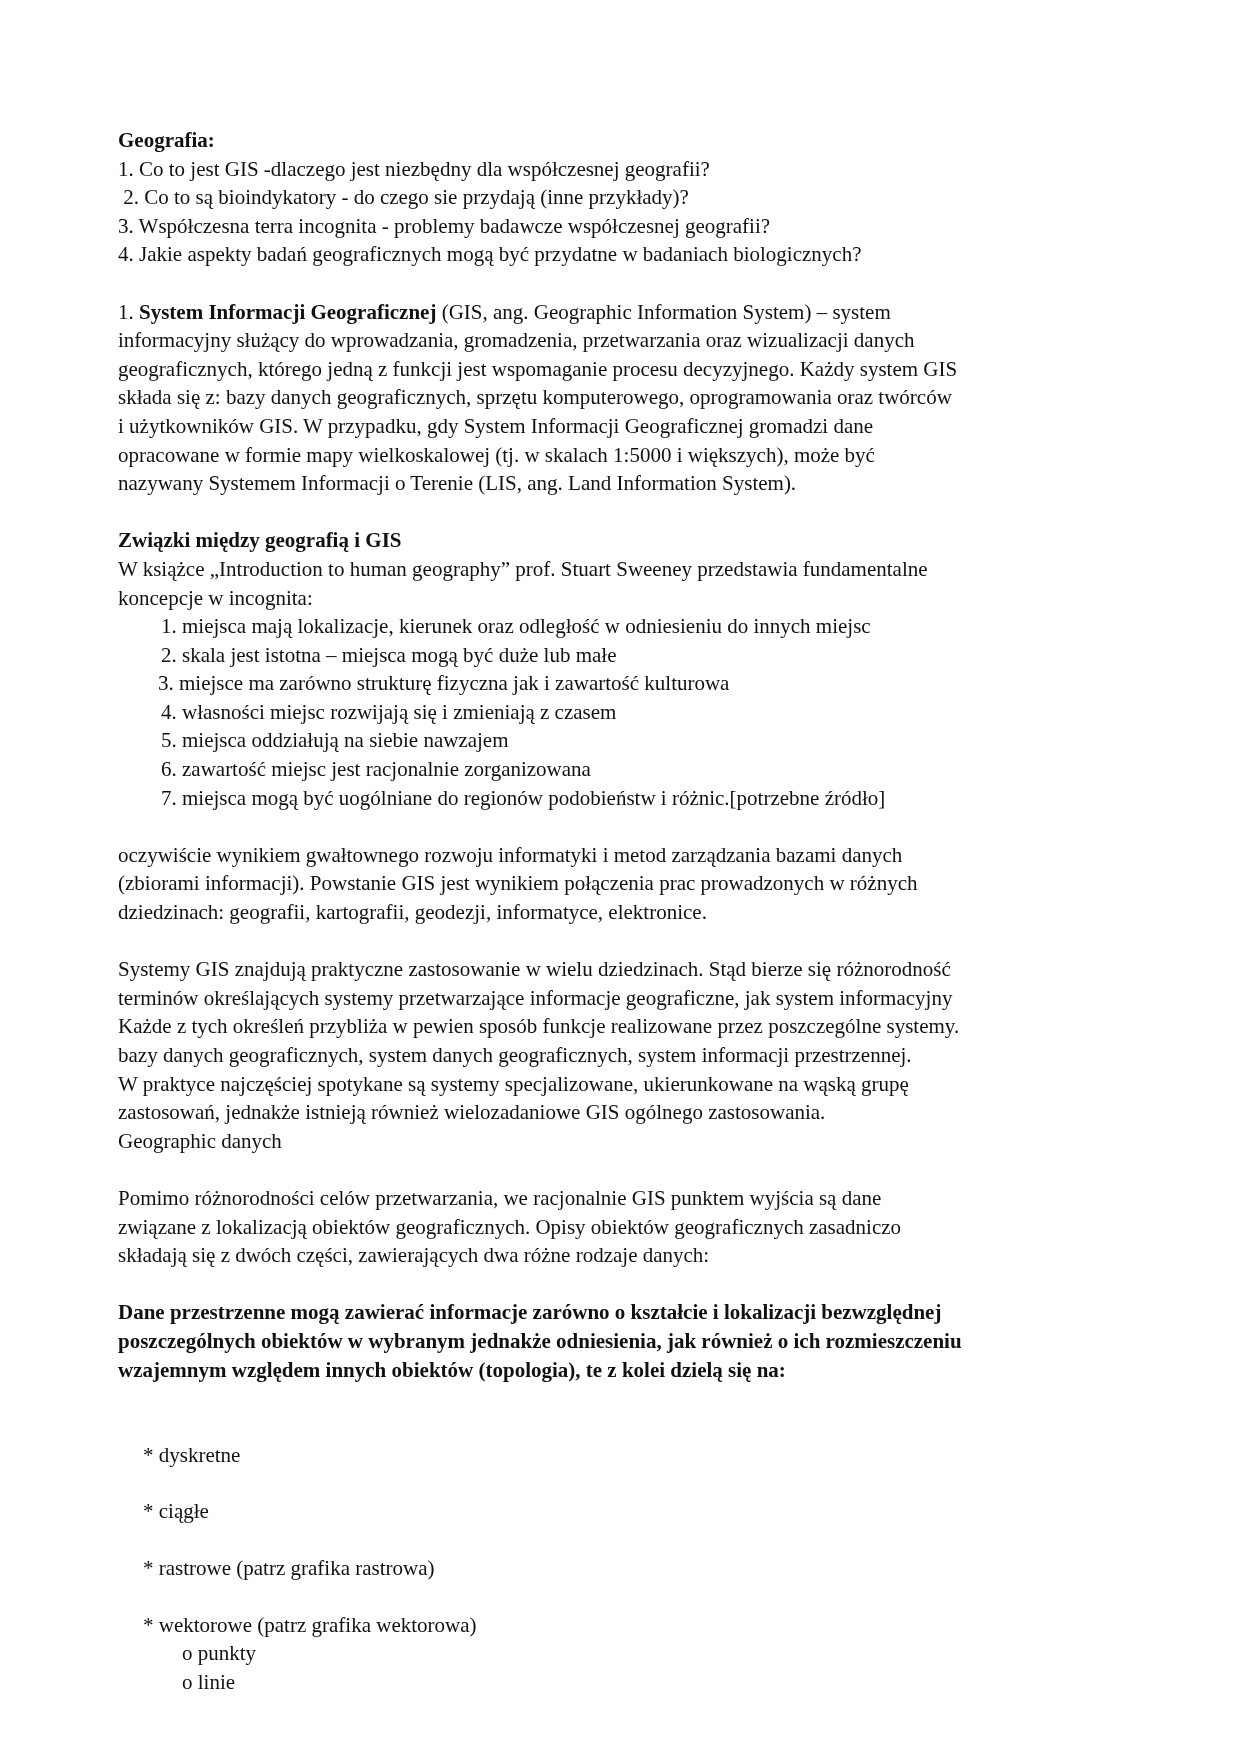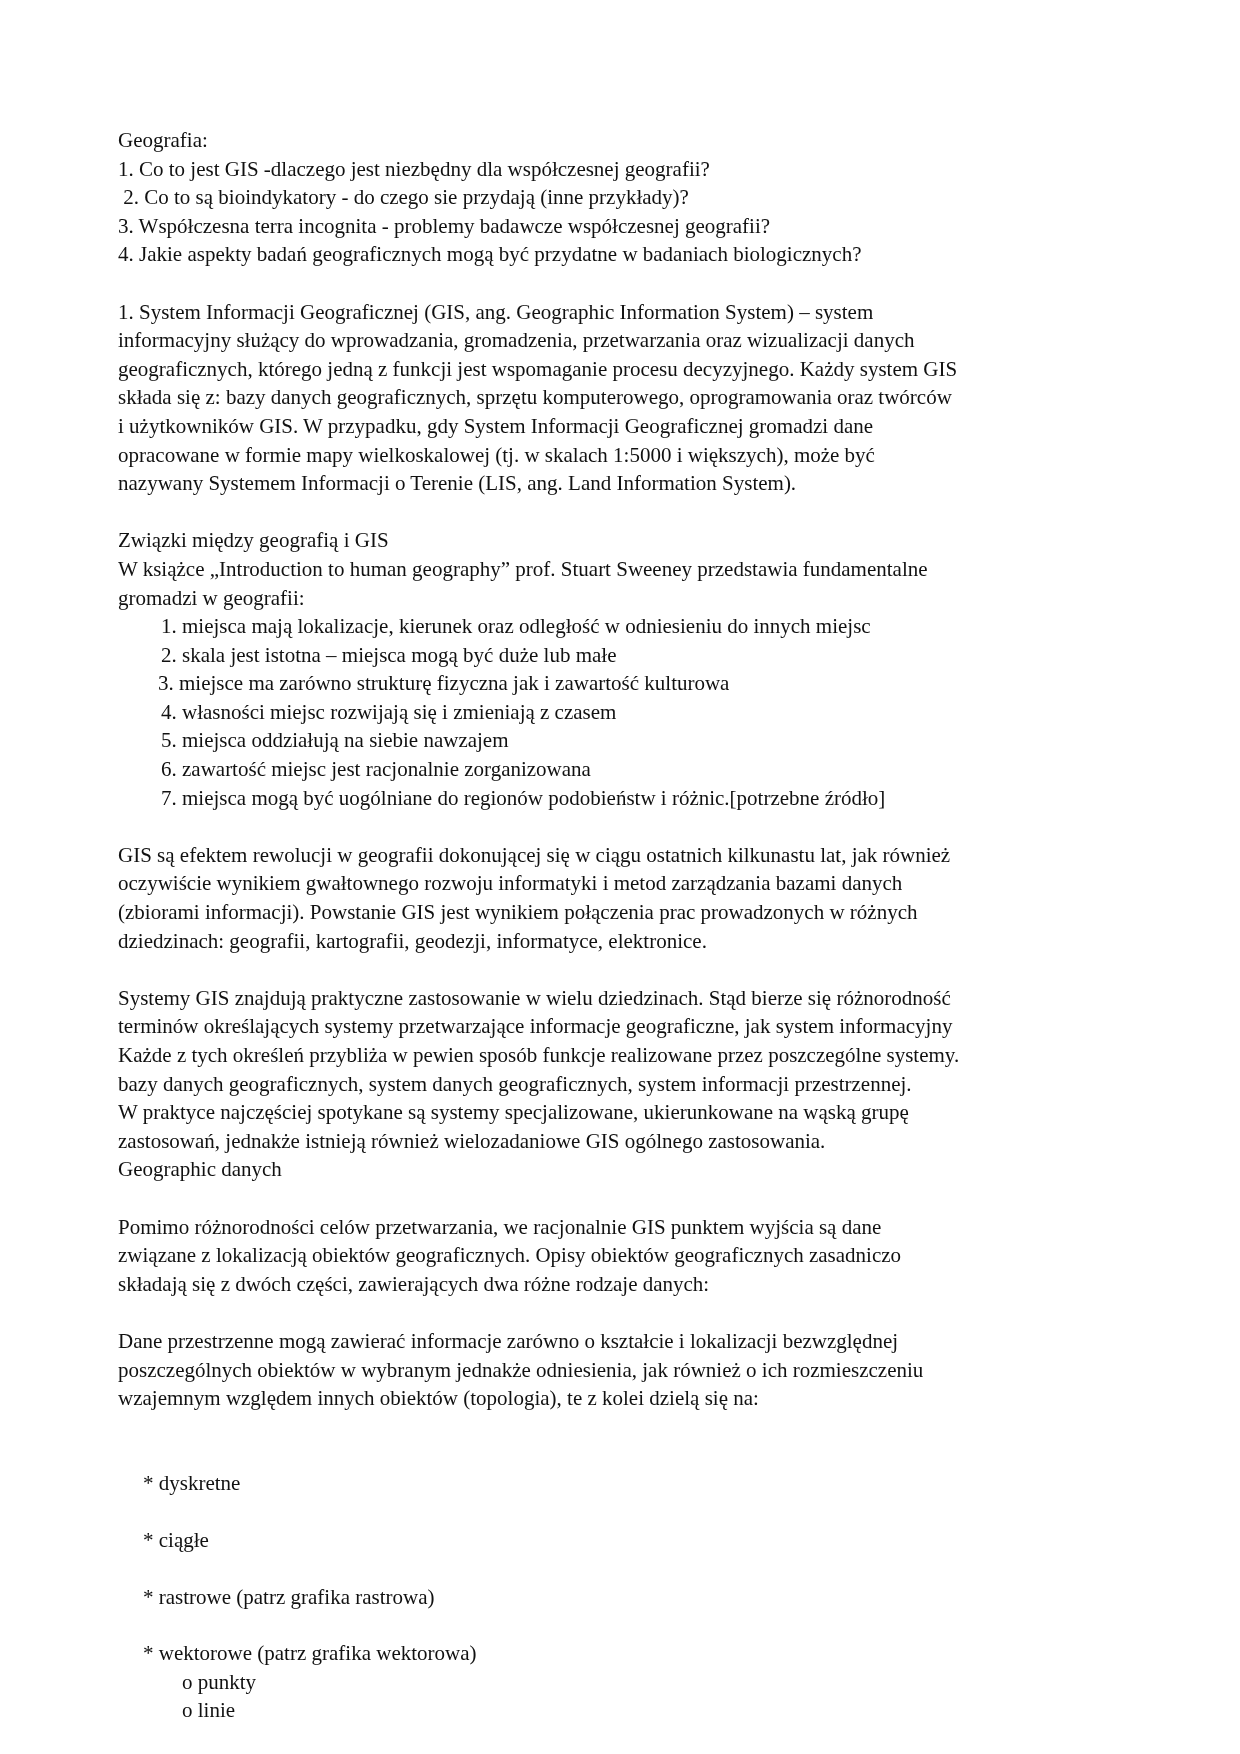--- a/index.html
+++ b/index.html
@@ -28,7 +28,7 @@
       white-space: nowrap;
     }
     .gap { height: 28.6px; }
-    .bold { font-weight: normal; }
+    .bold { font-weight: bold; }
     .star-list { padding-left: 25px; margin-top: 28px; }
     .sub-list { padding-left: 64px; }
     .list-item { padding-left: 43px; }

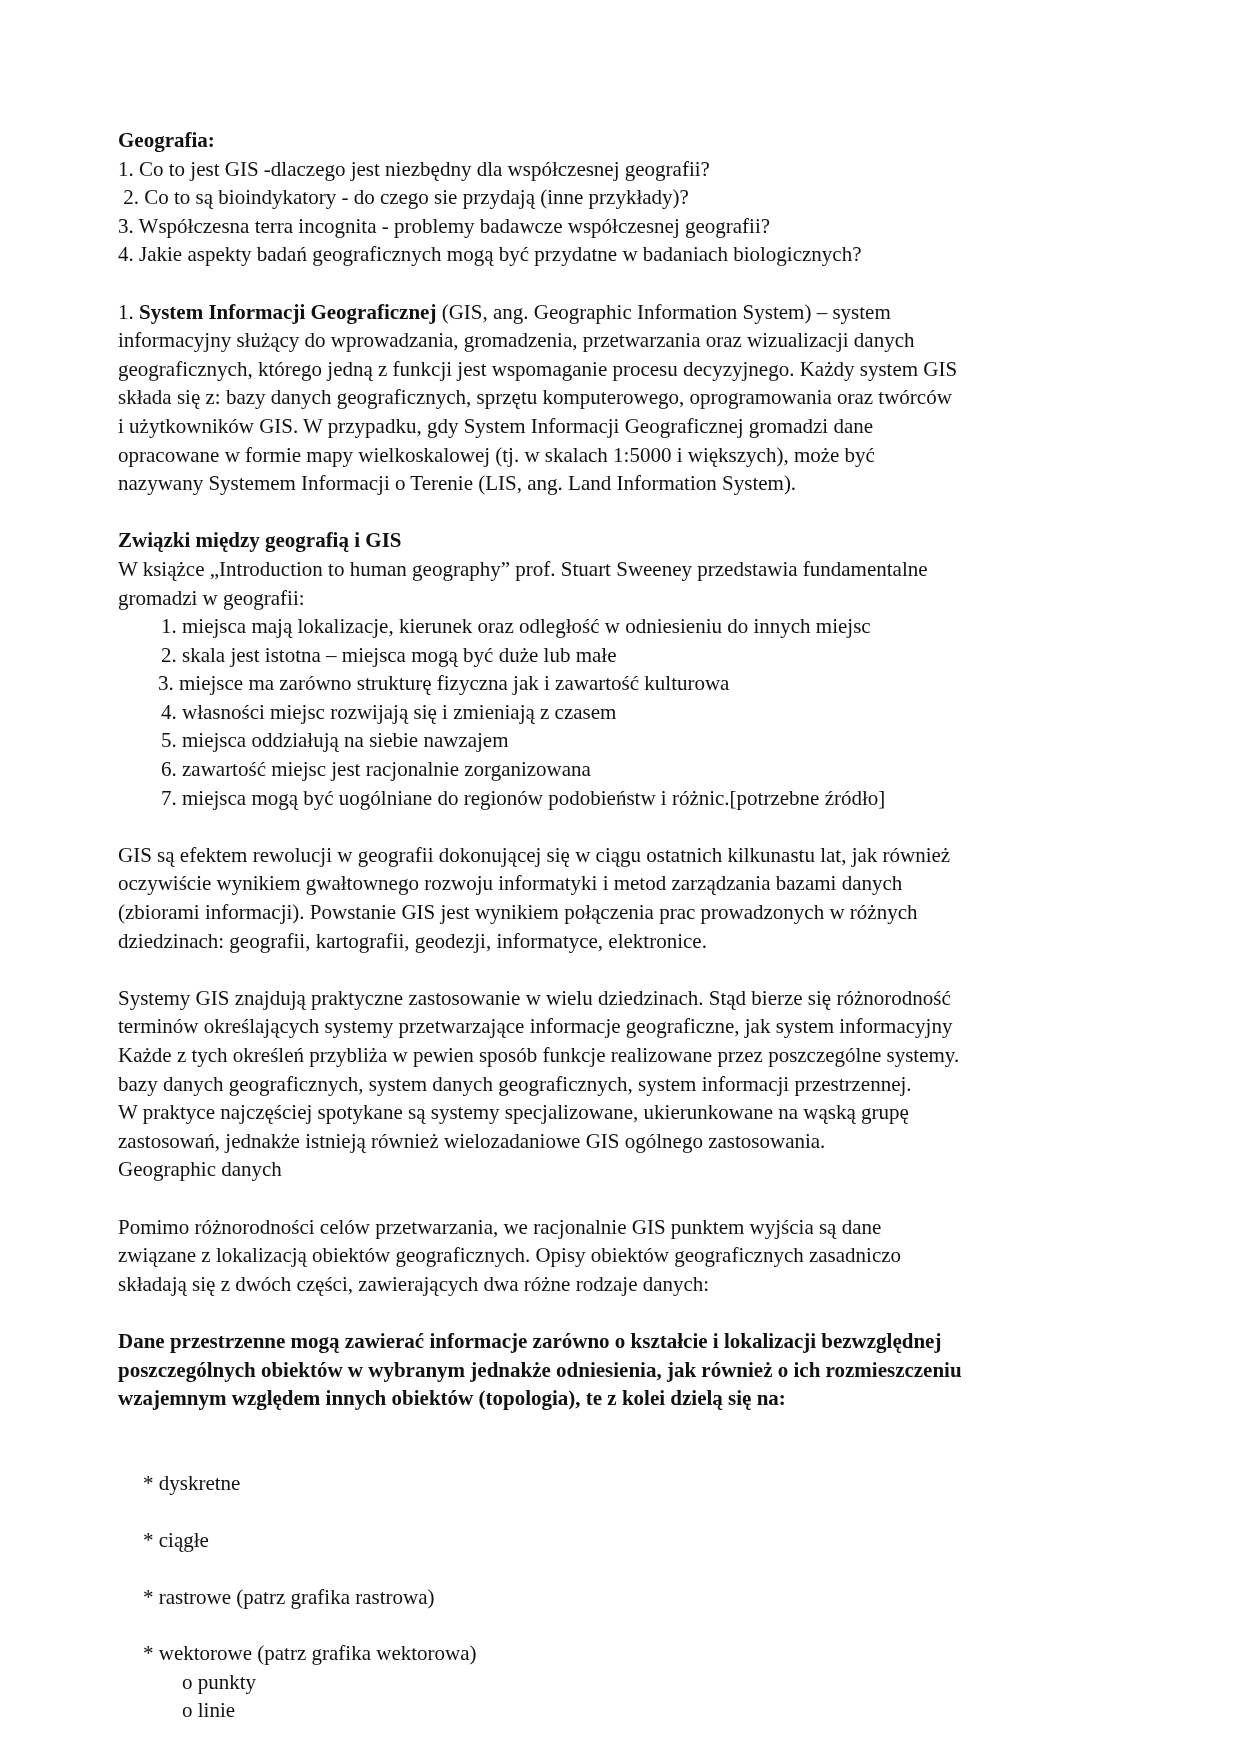--- a/index.html
+++ b/index.html
@@ -58,7 +58,7 @@
 
   <div class="line bold">Związki między geografią i GIS</div>
   <div class="line">W książce „Introduction to human geography” prof. Stuart Sweeney przedstawia fundamentalne</div>
-  <div class="line">gromadzi w geografii:</div>
+  <div class="line">koncepcje w incognita:</div>
   <div class="line list-item">1. miejsca mają lokalizacje, kierunek oraz odległość w odniesieniu do innych miejsc</div>
   <div class="line list-item">2. skala jest istotna – miejsca mogą być duże lub małe</div>
   <div class="line list-item" style="padding-left:40px;">3. miejsce ma zarówno strukturę fizyczna jak i zawartość kulturowa</div>

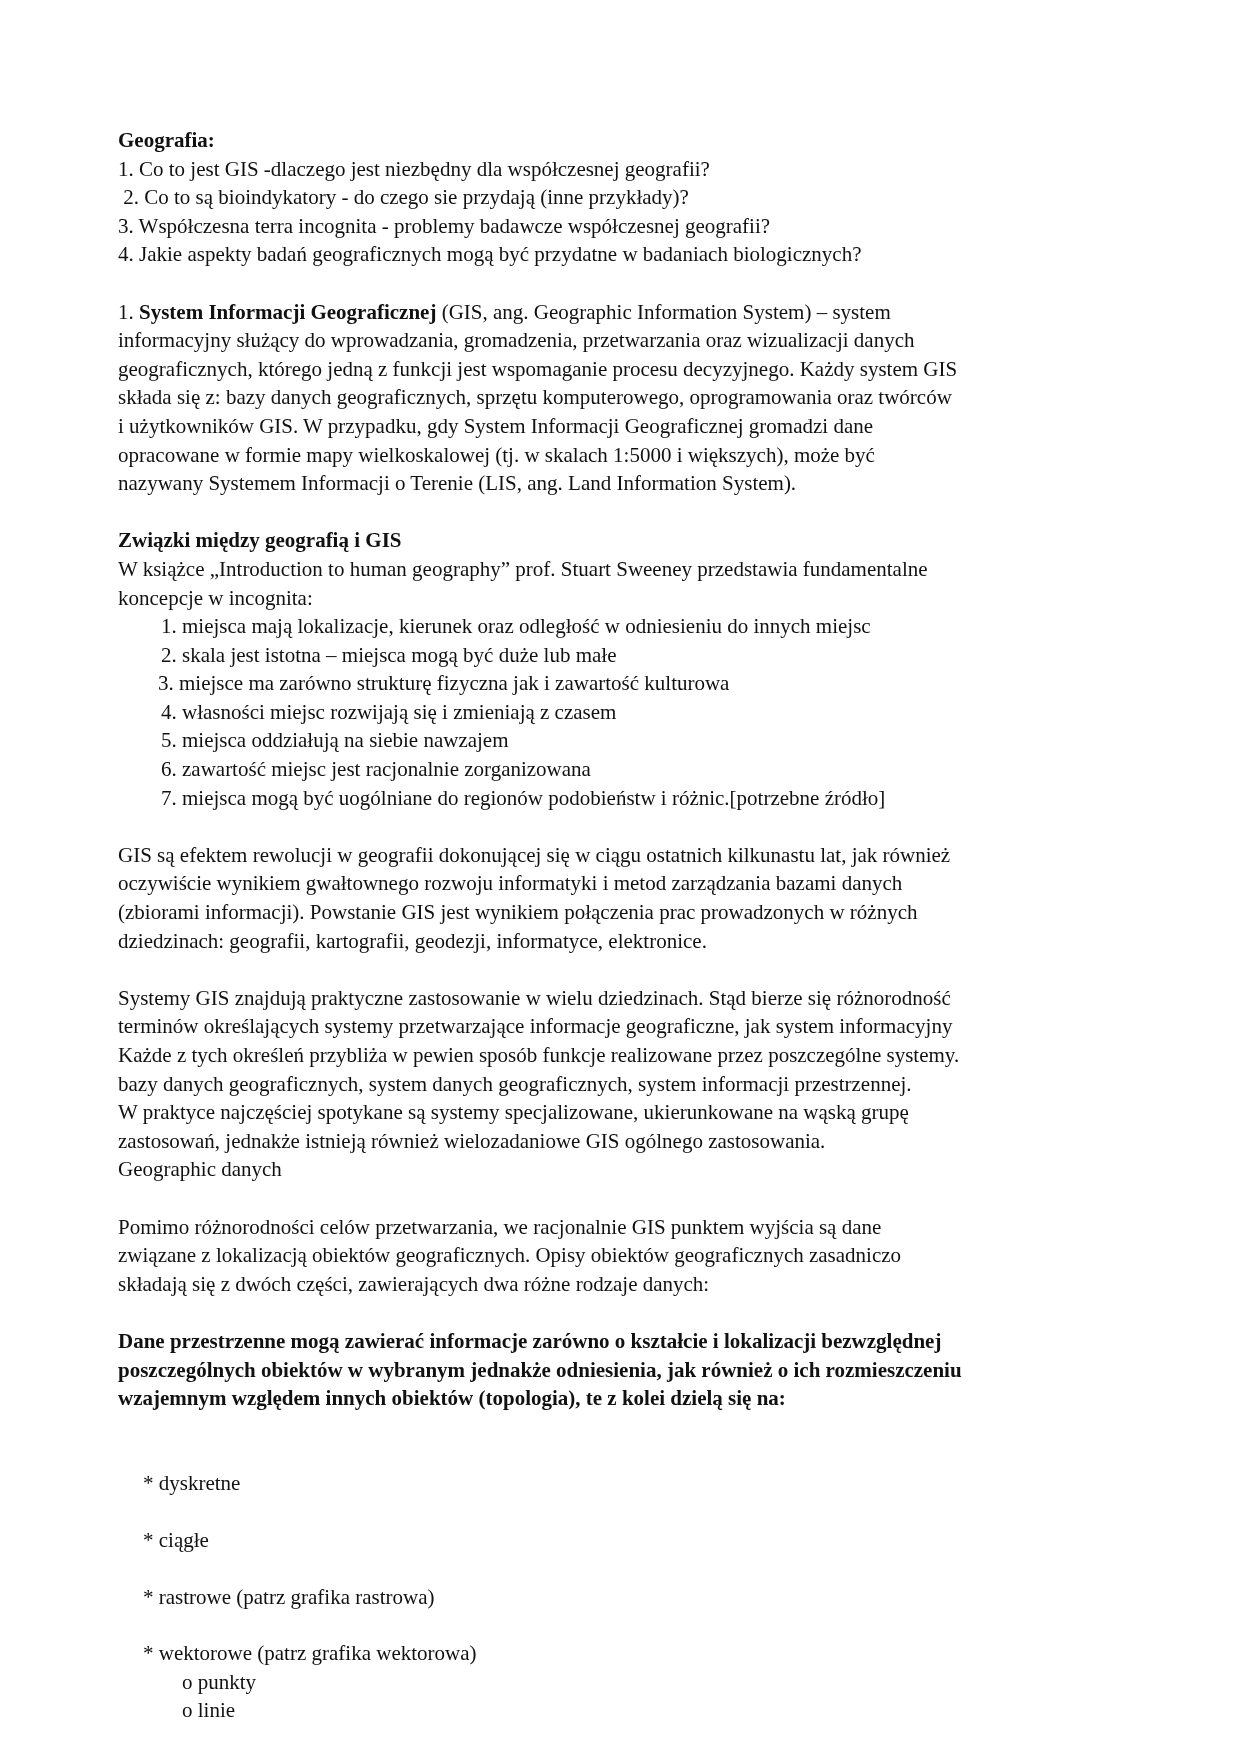--- a/index.html
+++ b/index.html
@@ -69,7 +69,6 @@
 
   <div class="gap"></div>
 
-  <div class="line">GIS są efektem rewolucji w geografii dokonującej się w ciągu ostatnich kilkunastu lat, jak również</div>
   <div class="line">oczywiście wynikiem gwałtownego rozwoju informatyki i metod zarządzania bazami danych</div>
   <div class="line">(zbiorami informacji). Powstanie GIS jest wynikiem połączenia prac prowadzonych w różnych</div>
   <div class="line">dziedzinach: geografii, kartografii, geodezji, informatyce, elektronice.</div>

